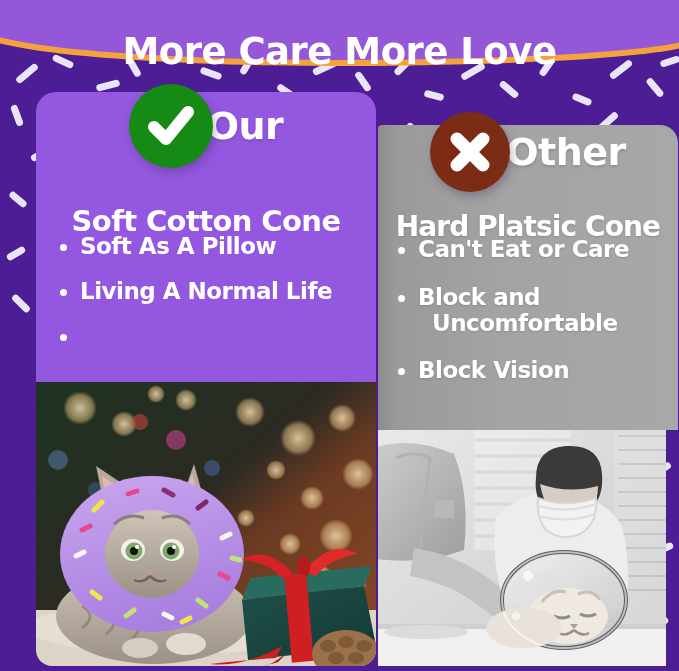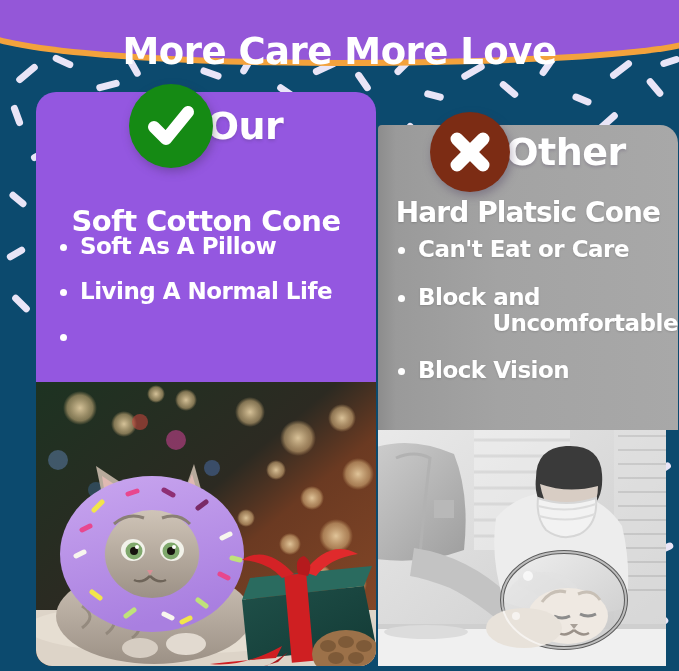--- a/index.html
+++ b/index.html
@@ -15,7 +15,7 @@
     width: 679px;
     height: 671px;
     overflow: hidden;
-    background: #0c4a6e;
+    background: #4c1d95;
   }
 
   

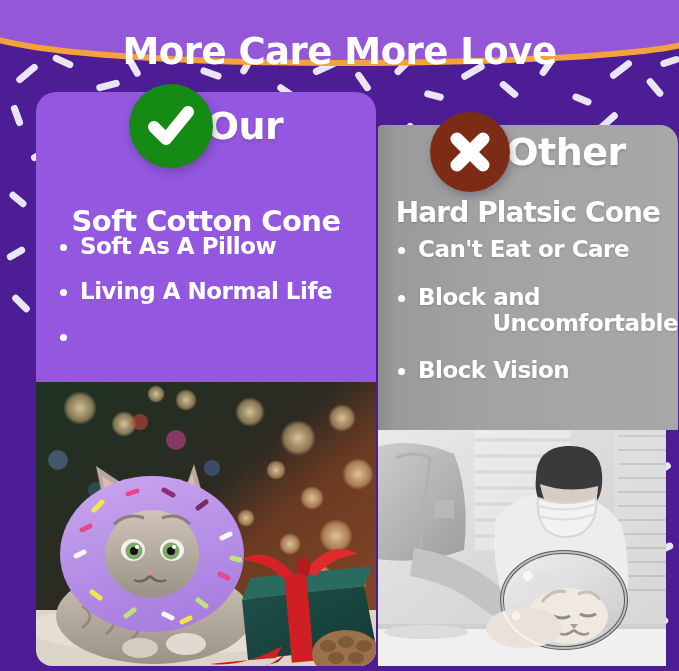--- a/index.html
+++ b/index.html
@@ -155,7 +155,7 @@
   }
   #heading-other {
     left: 378px;
-    top: 170px;
+    top: 184px;
     width: 300px;
     font-size: 28px;
     letter-spacing: -0.9px;

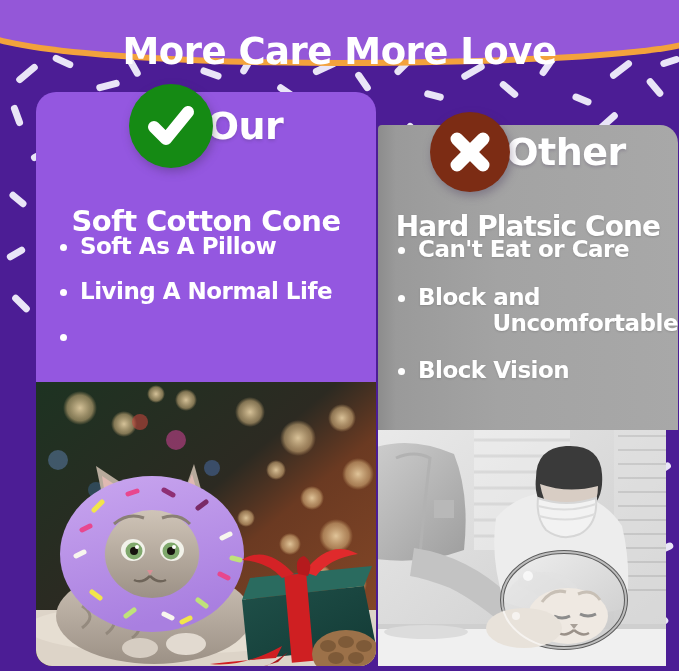--- a/index.html
+++ b/index.html
@@ -197,7 +197,7 @@
     border-radius: 50%;
     background: #ffffff;
   }
-  .bullets li .l2 { display: block; padding-left: 14px; text-align: right; }
+  .bullets li .l2 { display: block; padding-left: 14px; }
 
   
   #photo-our {

